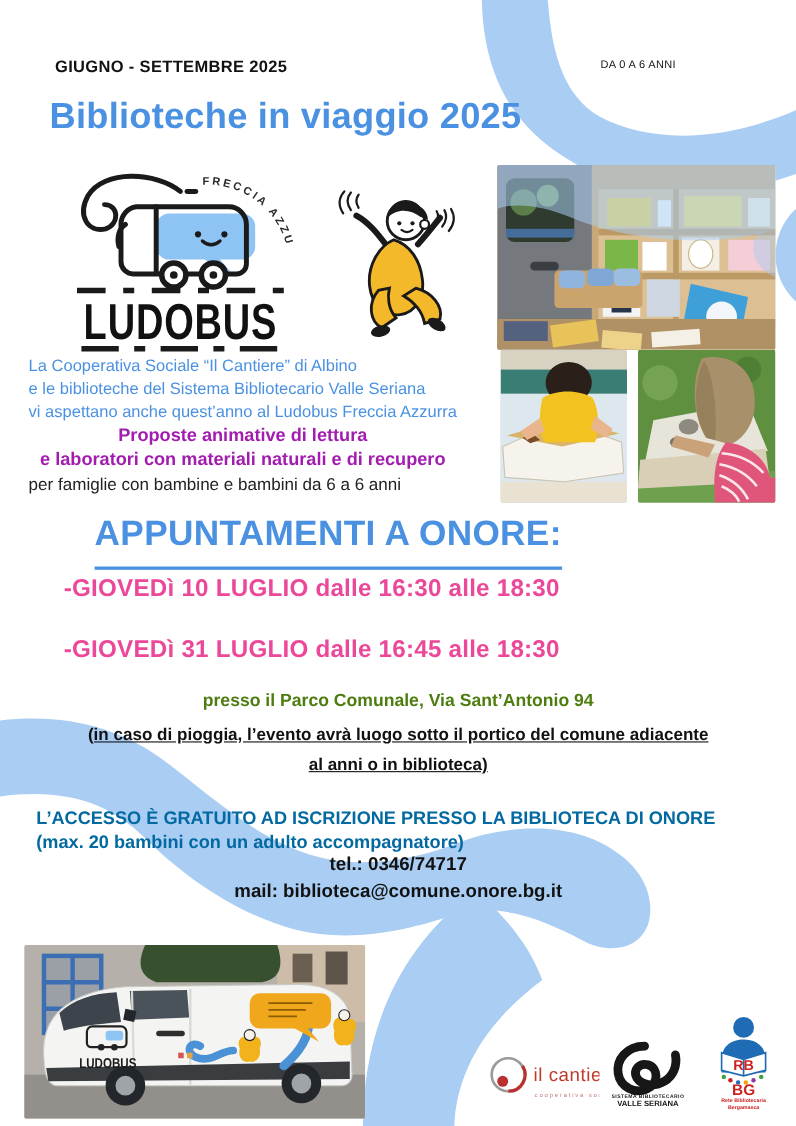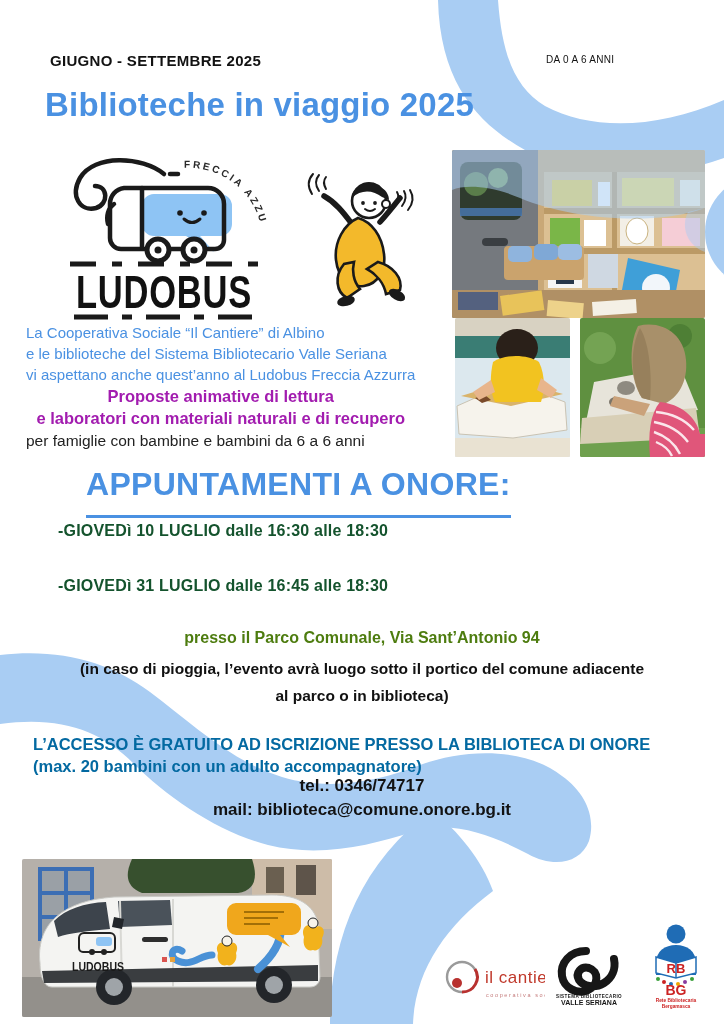--- a/index.html
+++ b/index.html
@@ -20,7 +20,7 @@
   
   .appts-heading{left:62px;top:466px;font-size:32px;font-weight:bold;color:#4a91e2;
     border-bottom:3px solid #4a91e2;padding-bottom:12px;letter-spacing:.3px;margin-left:24px;}
-  .event{left:58px;font-size:16px;font-weight:bold;color:#14532d;letter-spacing:.2px;}
+  .event{left:58px;font-size:22px;font-weight:bold;color:#ec4899;letter-spacing:.2px;}
   .event1{top:522px;} .event2{top:577px;}
   .centered{left:0;width:724px;text-align:center;}
   .location{top:629px;font-size:16px;font-weight:bold;color:#4d7c0f;}

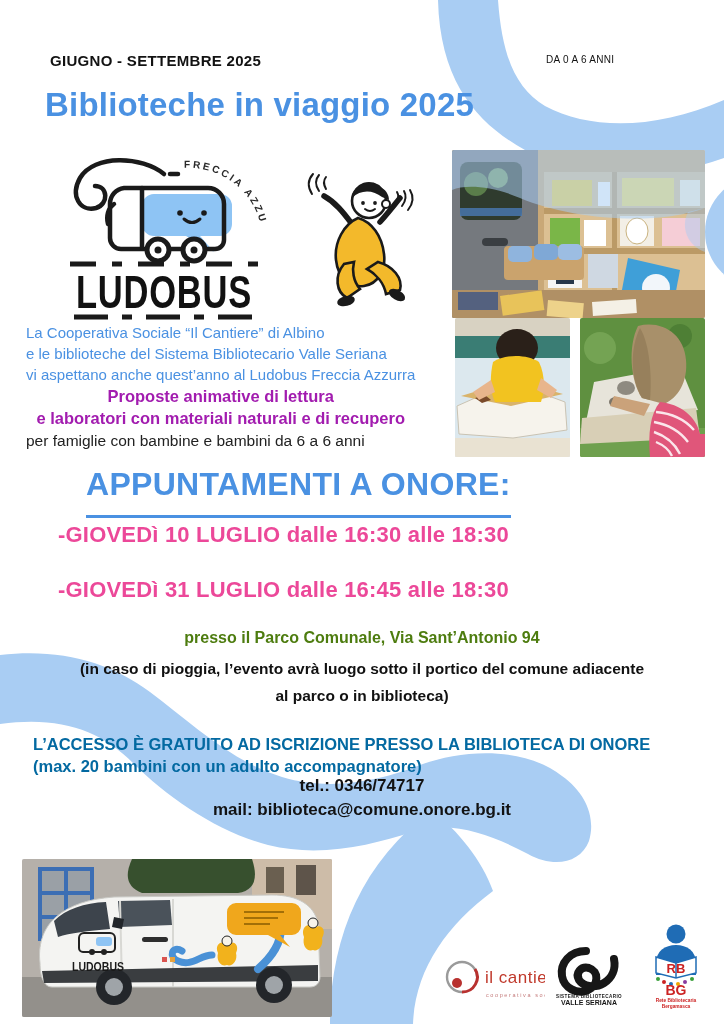--- a/index.html
+++ b/index.html
@@ -24,7 +24,7 @@
   .event1{top:522px;} .event2{top:577px;}
   .centered{left:0;width:724px;text-align:center;}
   .location{top:629px;font-size:16px;font-weight:bold;color:#4d7c0f;}
-  .rain{font-size:15.5px;font-weight:bold;color:#111;}
+  .rain{font-size:15.5px;font-weight:bold;color:#111;text-decoration:underline;}
   .rain1{top:660px;} .rain2{top:687px;}
   .access{left:33px;top:733px;font-size:16.5px;font-weight:bold;line-height:22px;color:#0369a1;}
   .phone{top:776px;font-size:17px;font-weight:bold;}

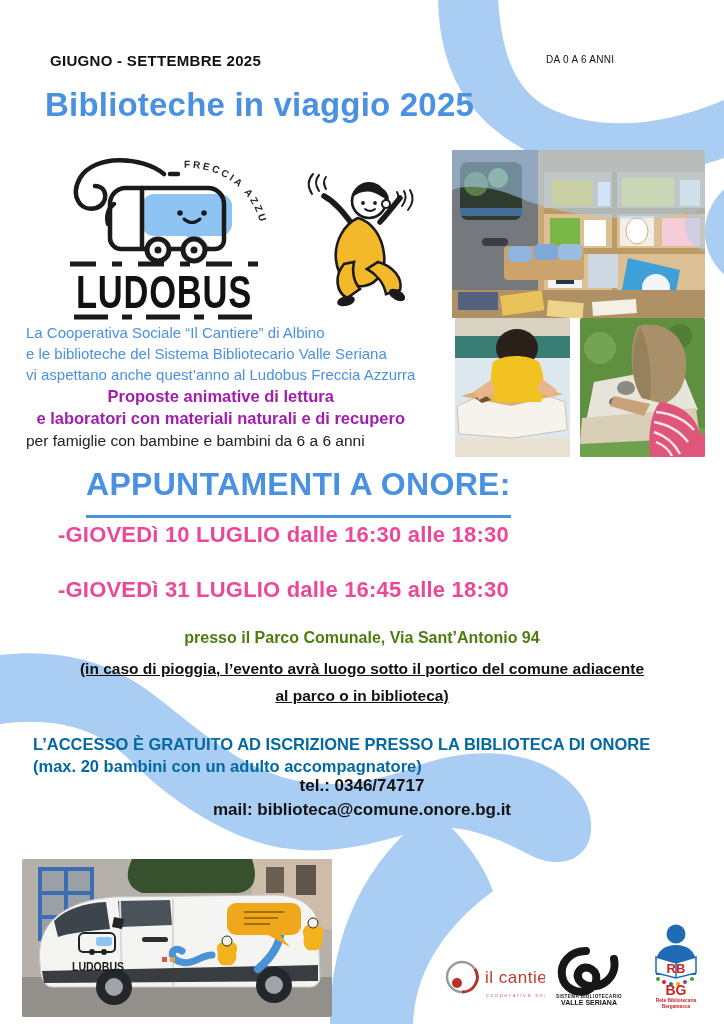--- a/index.html
+++ b/index.html
@@ -231,7 +231,7 @@
   <div class="abs event event2">-GIOVEDì 31 LUGLIO dalle 16:45 alle 18:30</div>
   <div class="abs centered location">presso il Parco Comunale, Via Sant’Antonio 94</div>
   <div class="abs centered rain rain1">(in caso di pioggia, l’evento avrà luogo sotto il portico del comune adiacente</div>
-  <div class="abs centered rain rain2">al parco o in biblioteca)</div>
+  <div class="abs centered rain rain2">al anni o in biblioteca)</div>
 
   <div class="abs access">
     <div>L’ACCESSO È GRATUITO AD ISCRIZIONE PRESSO LA BIBLIOTECA DI ONORE</div>

